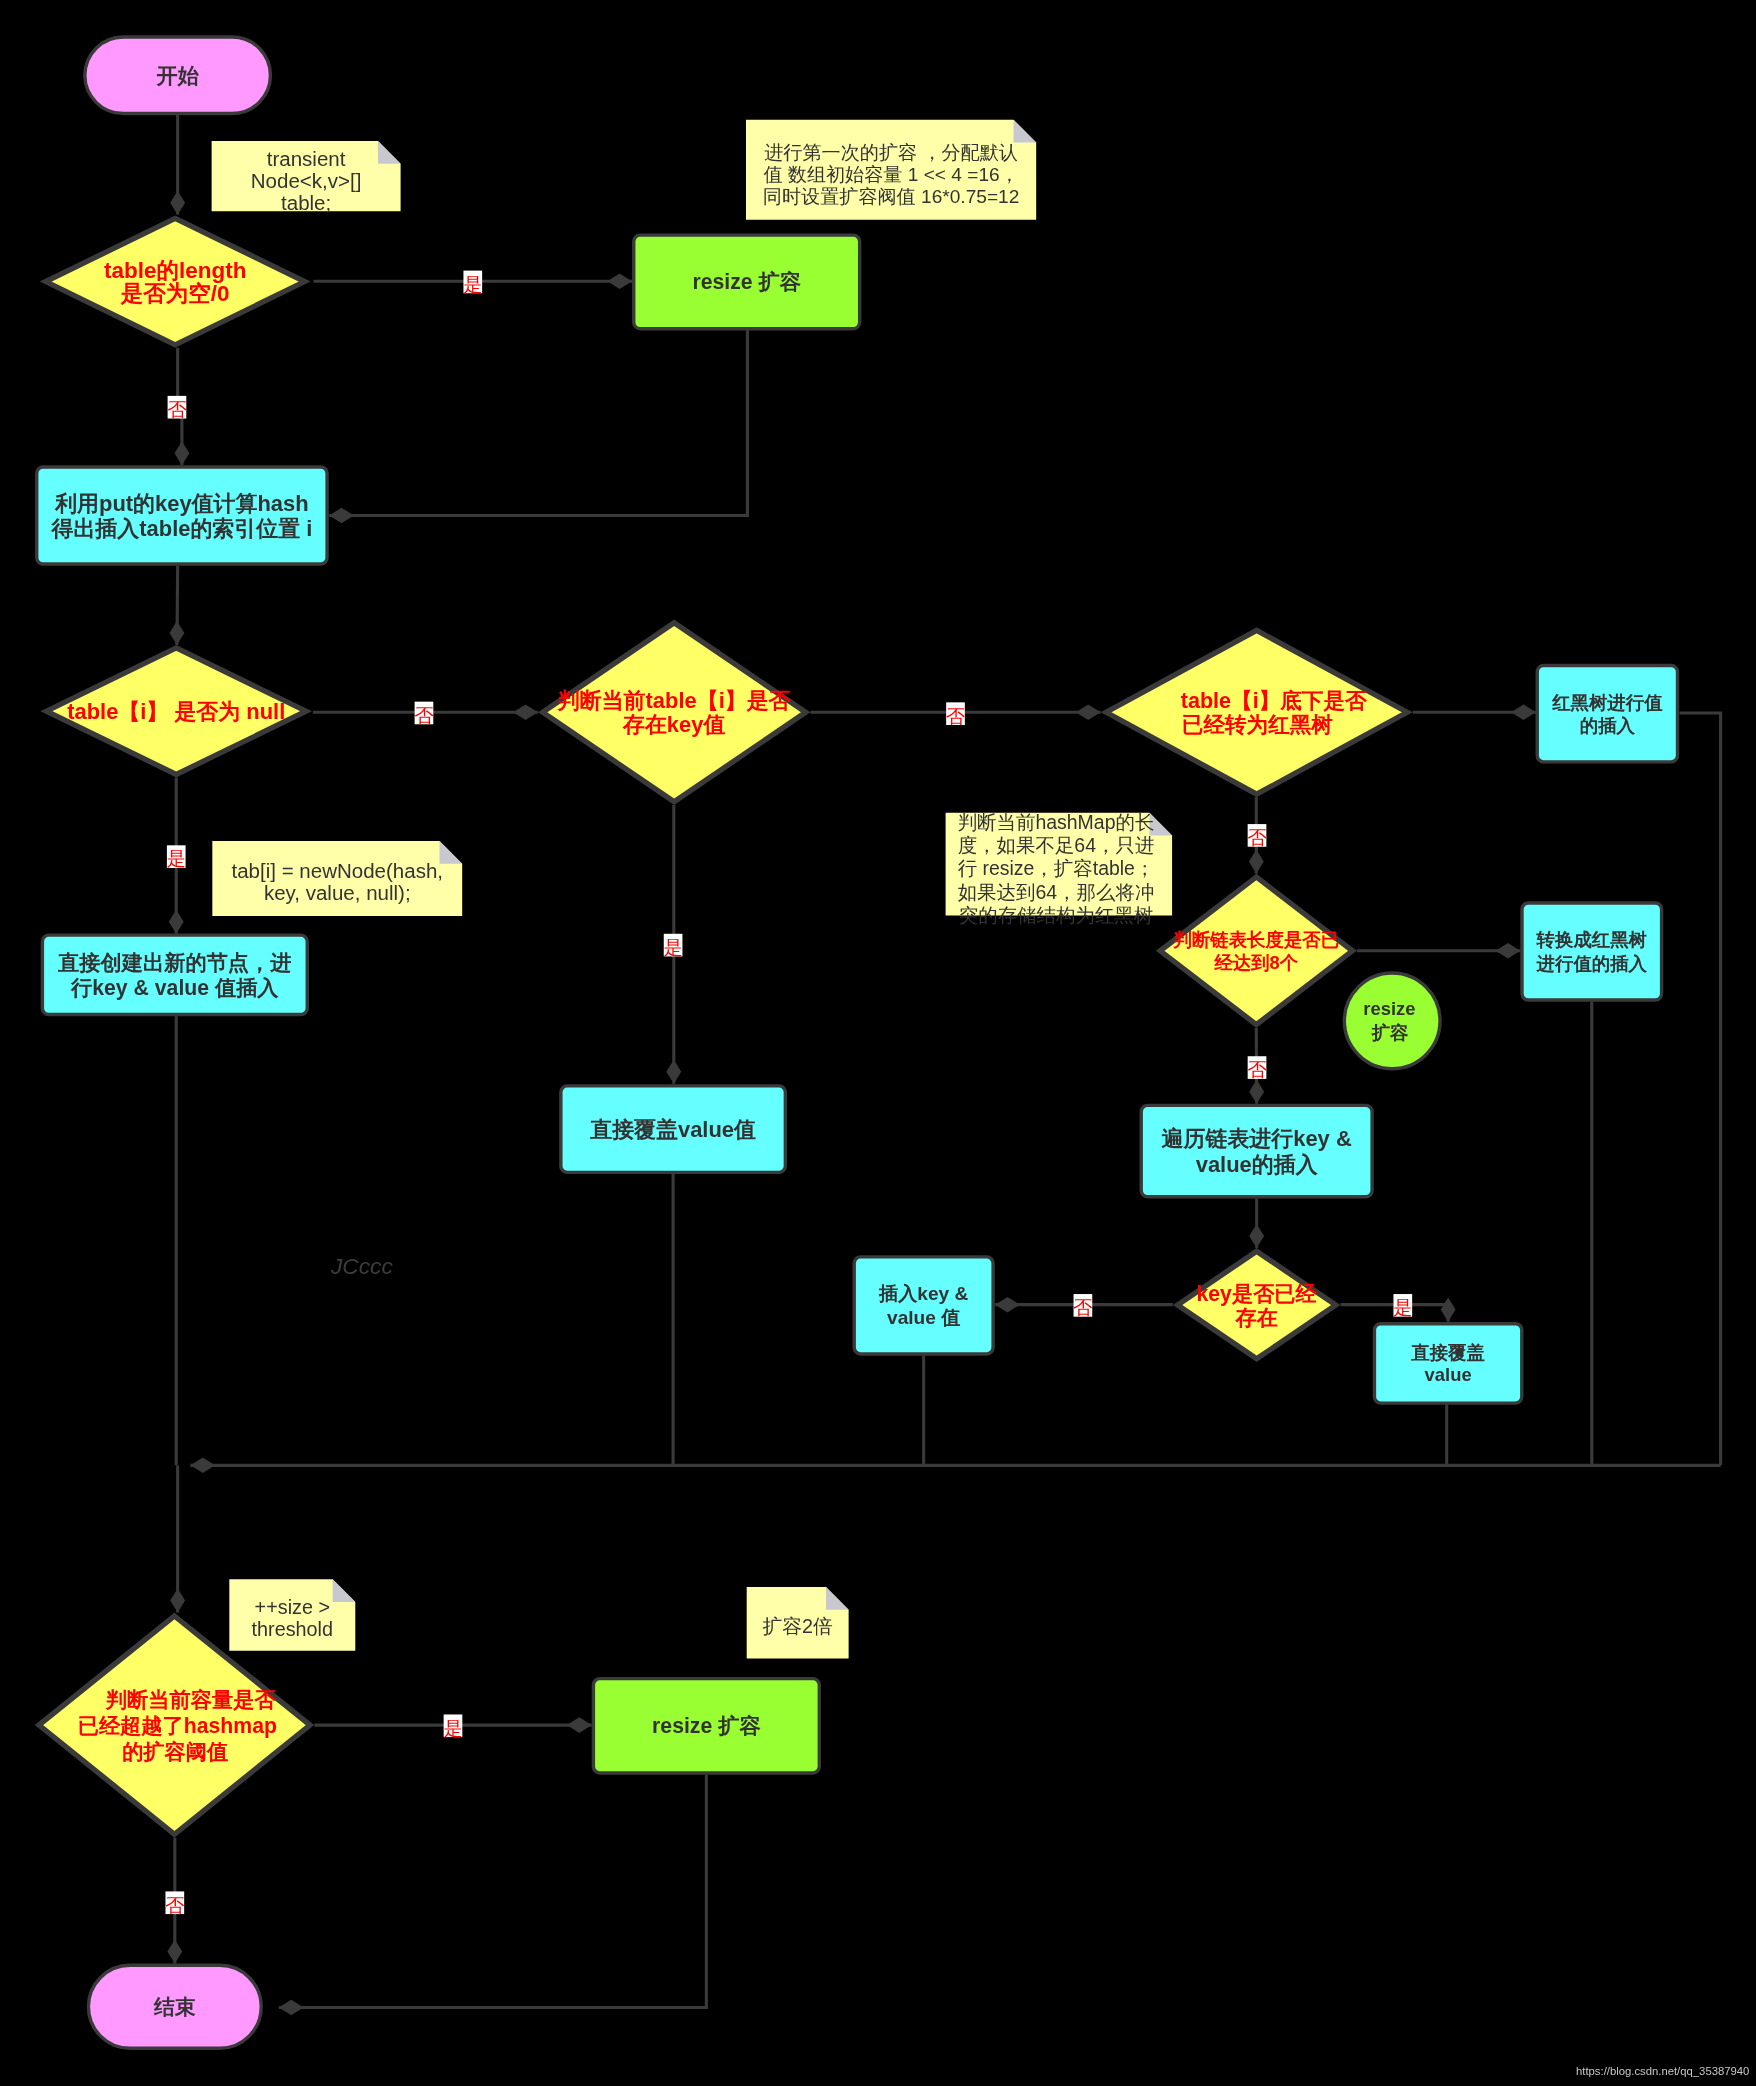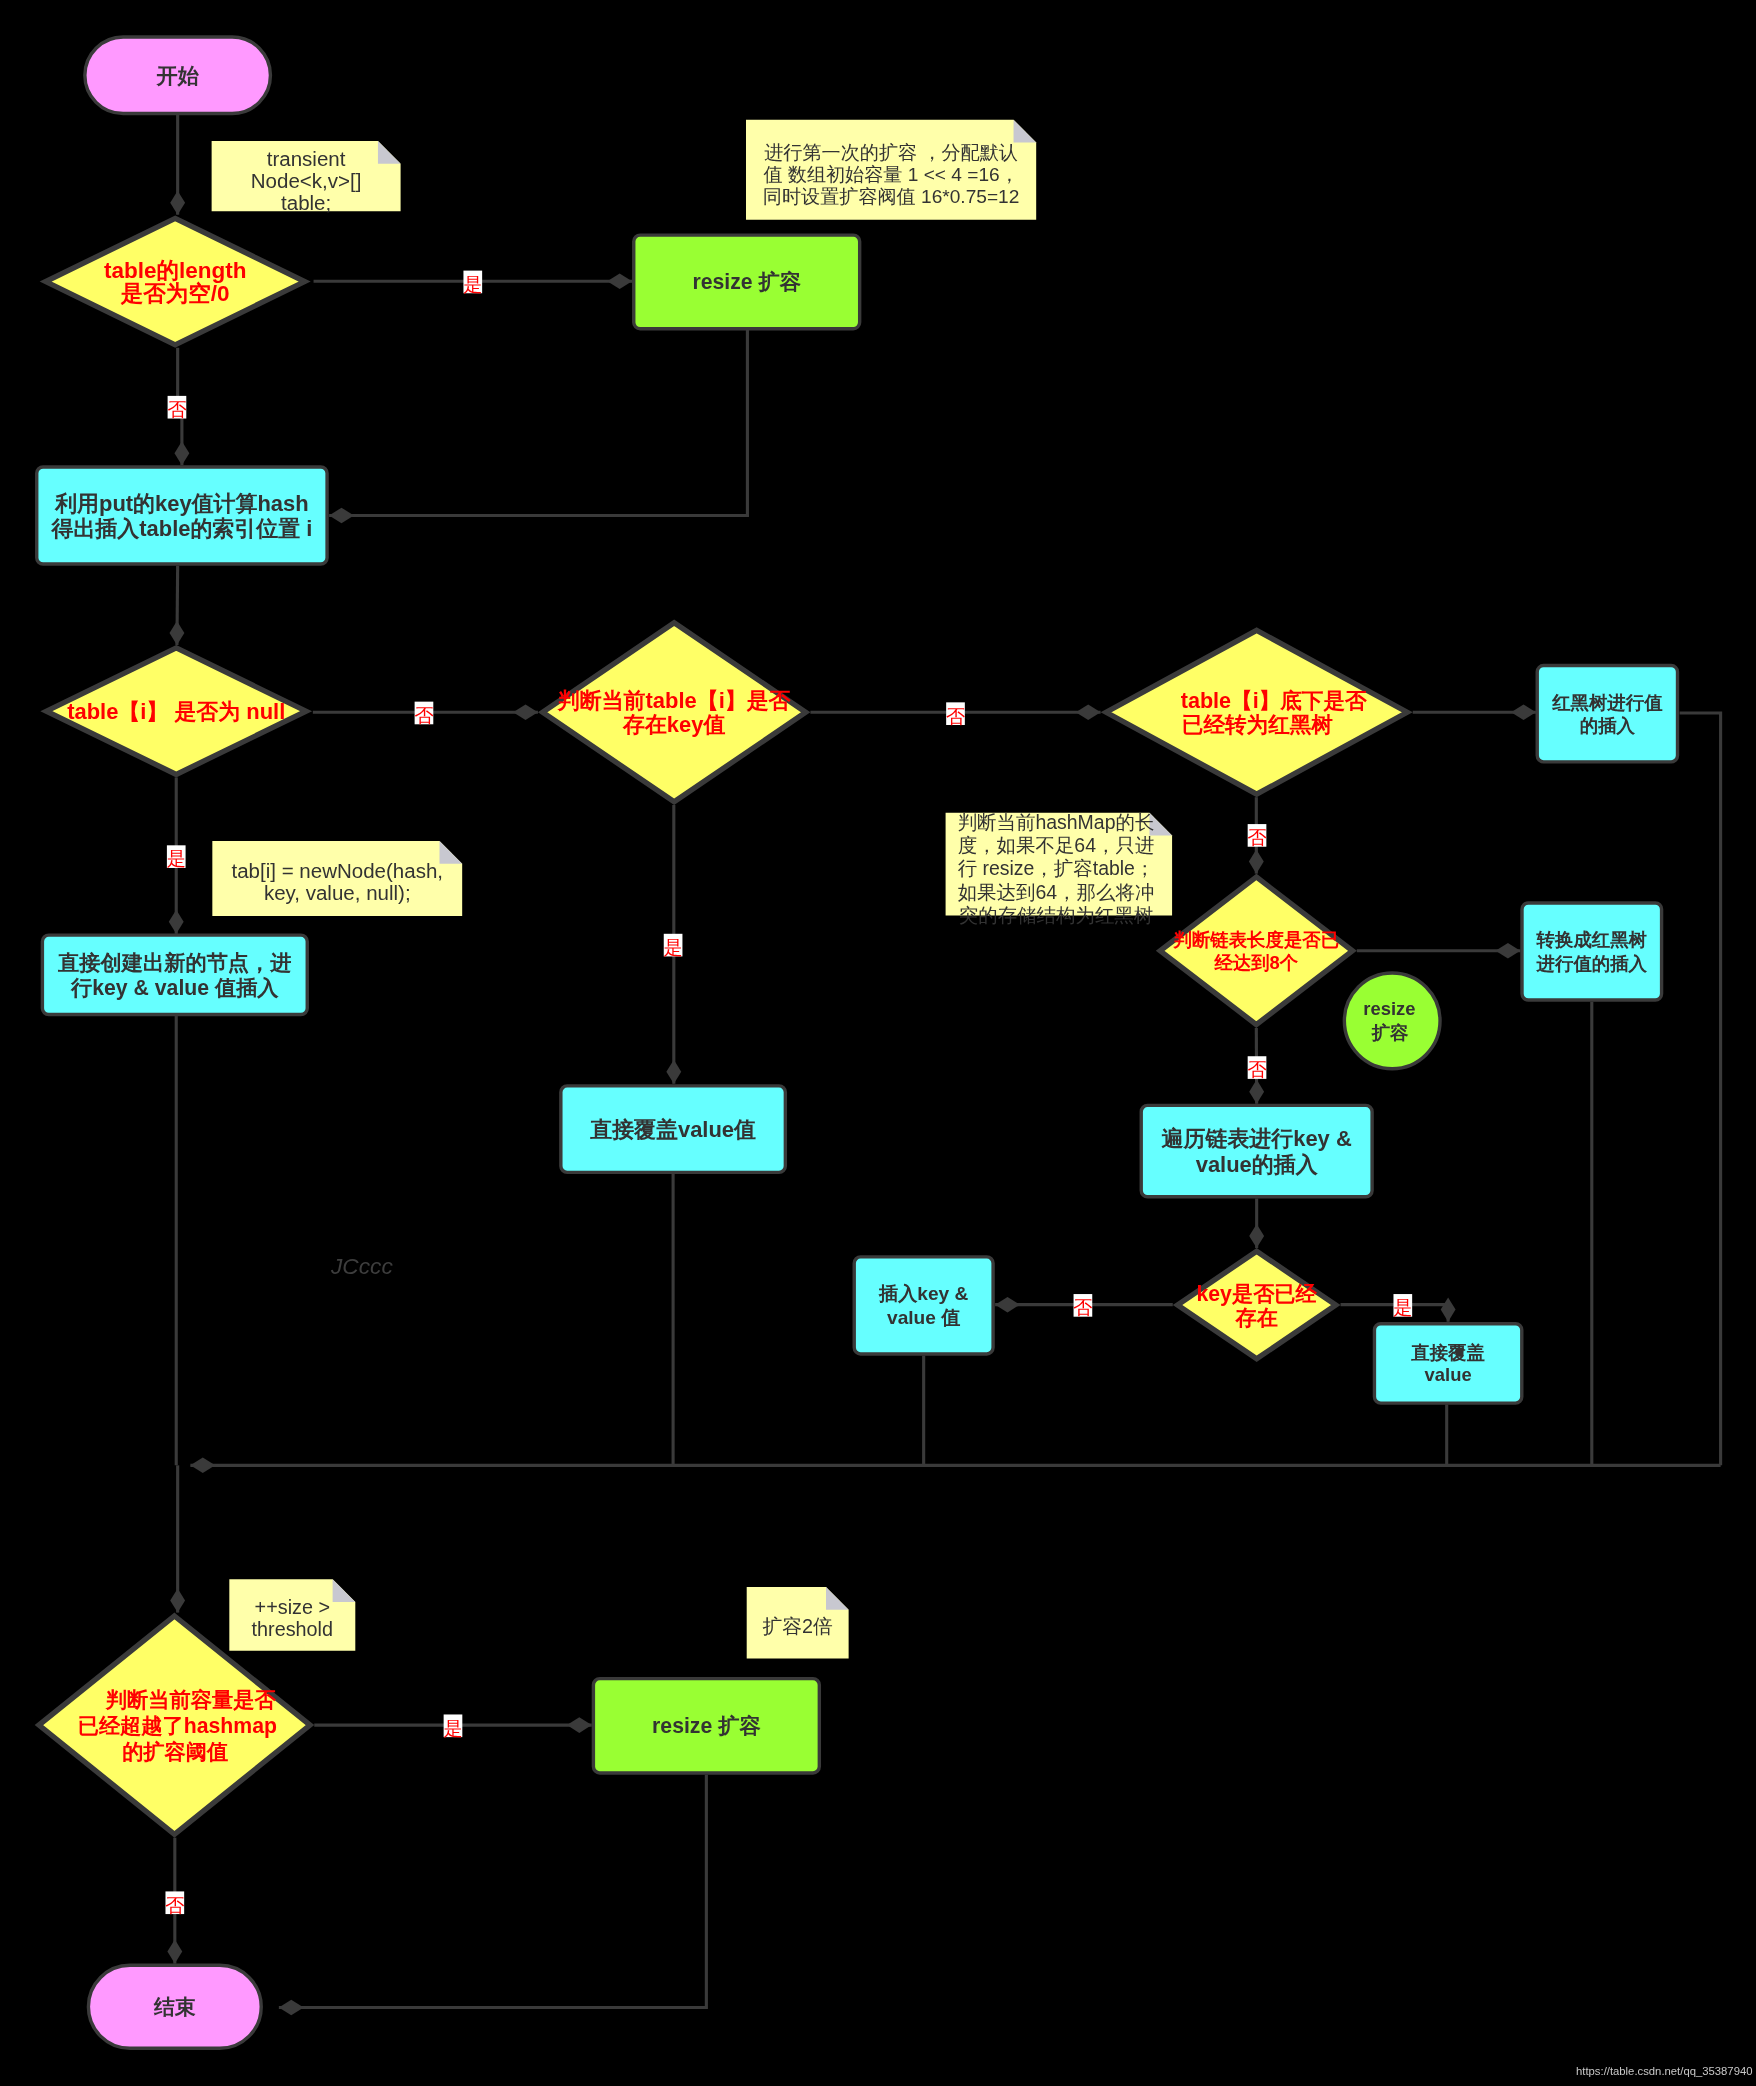--- a/index.html
+++ b/index.html
@@ -288,7 +288,7 @@
       </g>
     </svg>
   <div id="watermark">JCccc</div>
-  <div id="srcurl">https://table.csdn.net/qq_35387940</div>
+  <div id="srcurl">https://blog.csdn.net/qq_35387940</div>
 </div>
 
 

